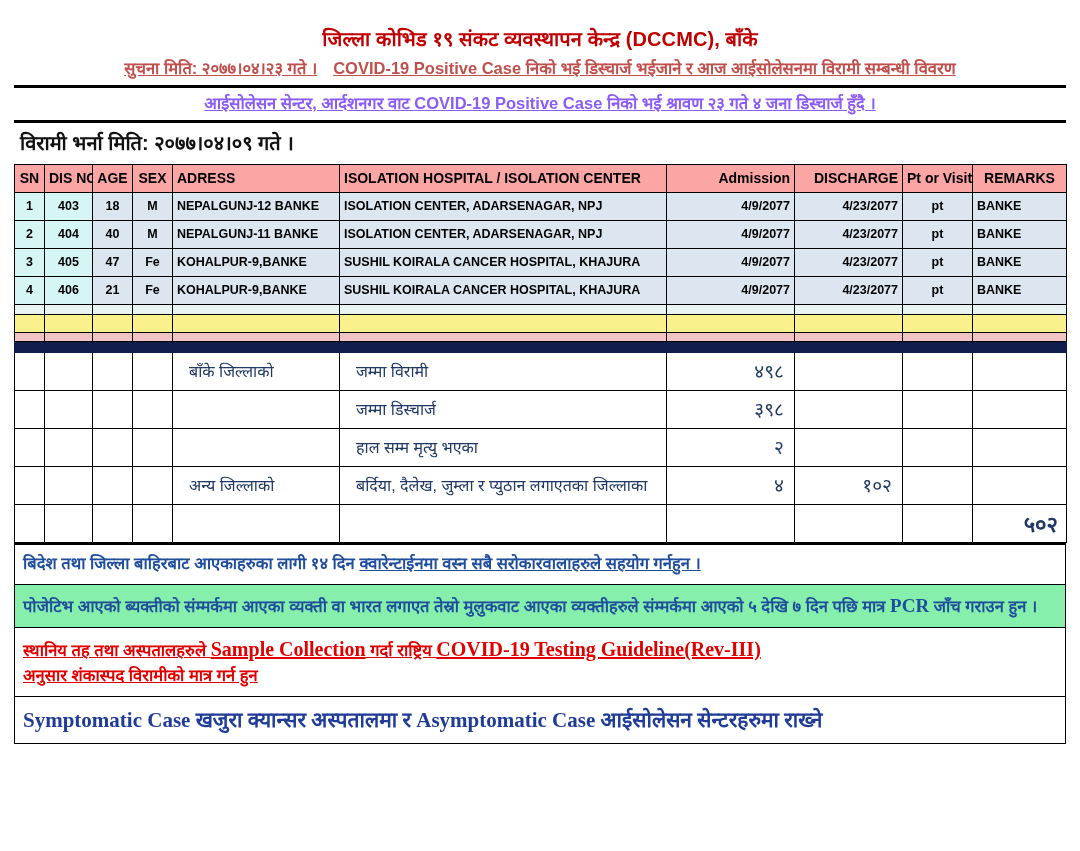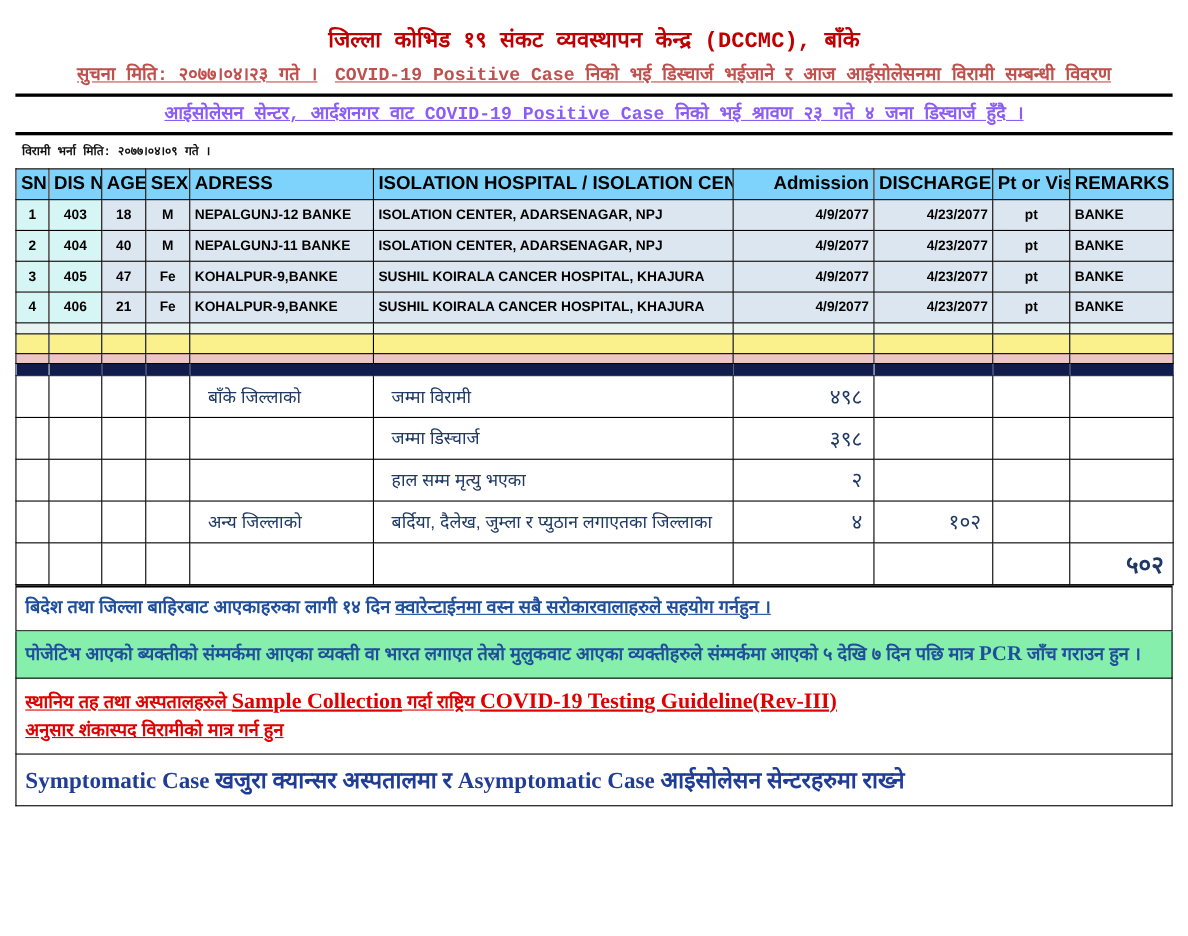--- a/index.html
+++ b/index.html
@@ -15,7 +15,7 @@
   }
 
   
-  .doc-header { padding: 0; font-family: Liberation Mono, monospace; }
+  .doc-header { padding: 0; }
 
   .title-main {
     text-align: center;

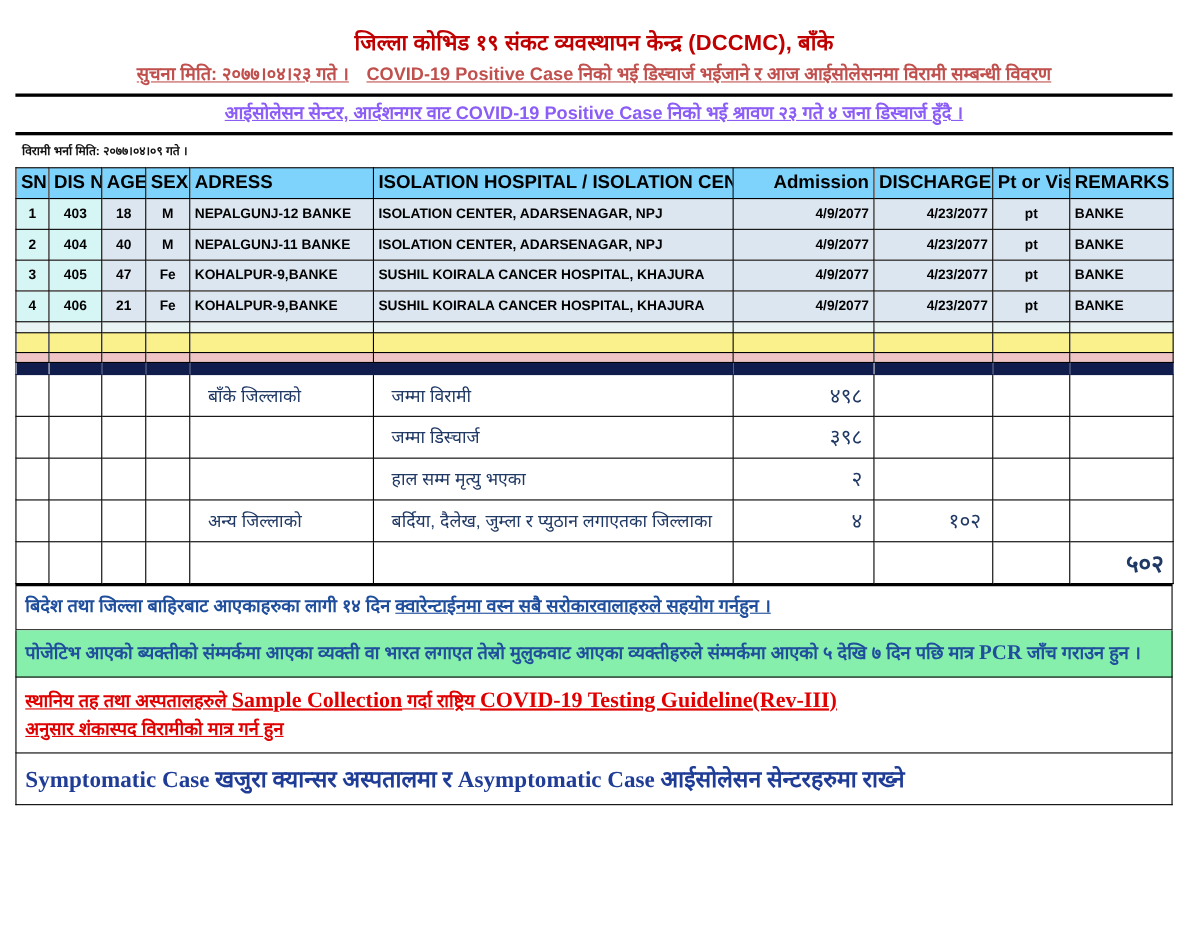--- a/index.html
+++ b/index.html
@@ -62,7 +62,7 @@
   .date-row {
     display: flex;
     padding: 6px 0 8px 20px;
-    font-size: 11px;
+    font-size: 20px;
     font-weight: bold;
     color: #111;
   }

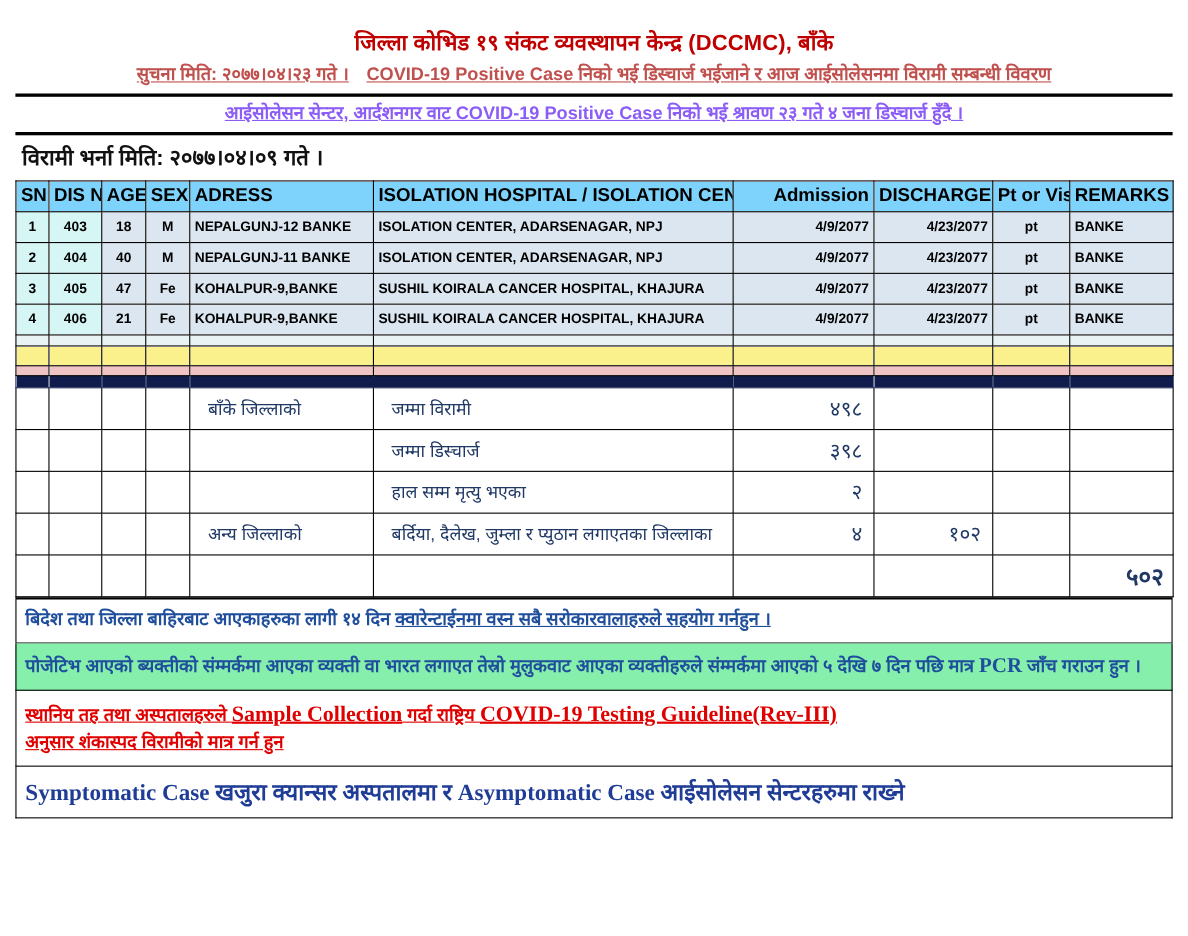--- a/index.html
+++ b/index.html
@@ -86,9 +86,9 @@
     white-space: nowrap;
   }
   thead th {
-    background: #7dd3fc;
-    font-weight: bold;
-    font-size: 17px;
+    background: #fca5a5;
+    font-weight: bold;
+    font-size: 14px;
     text-align: left;
     height: 38px;
     color: #000;

